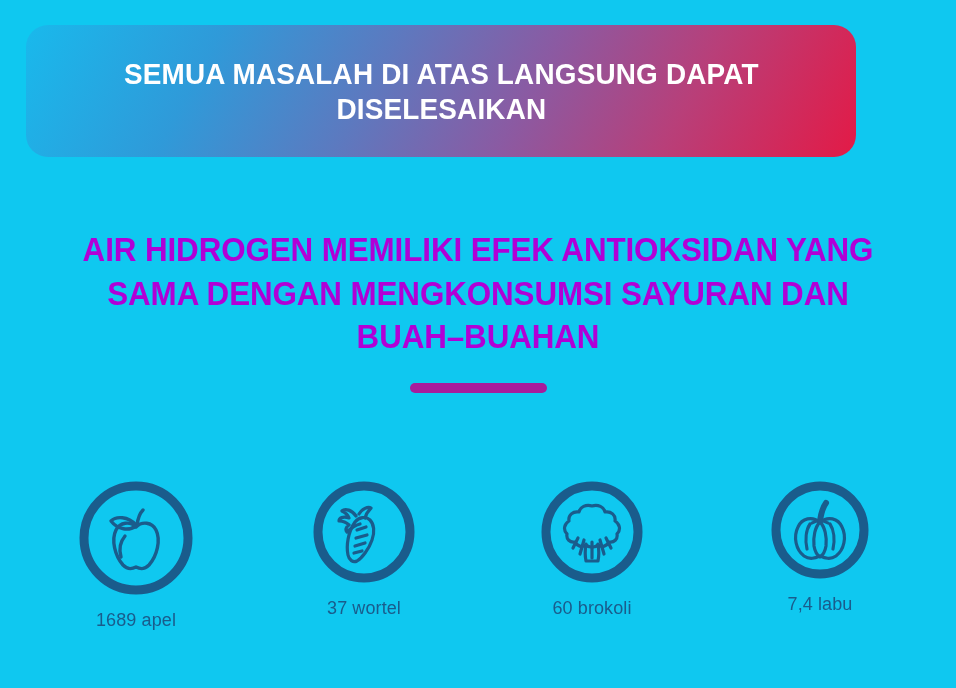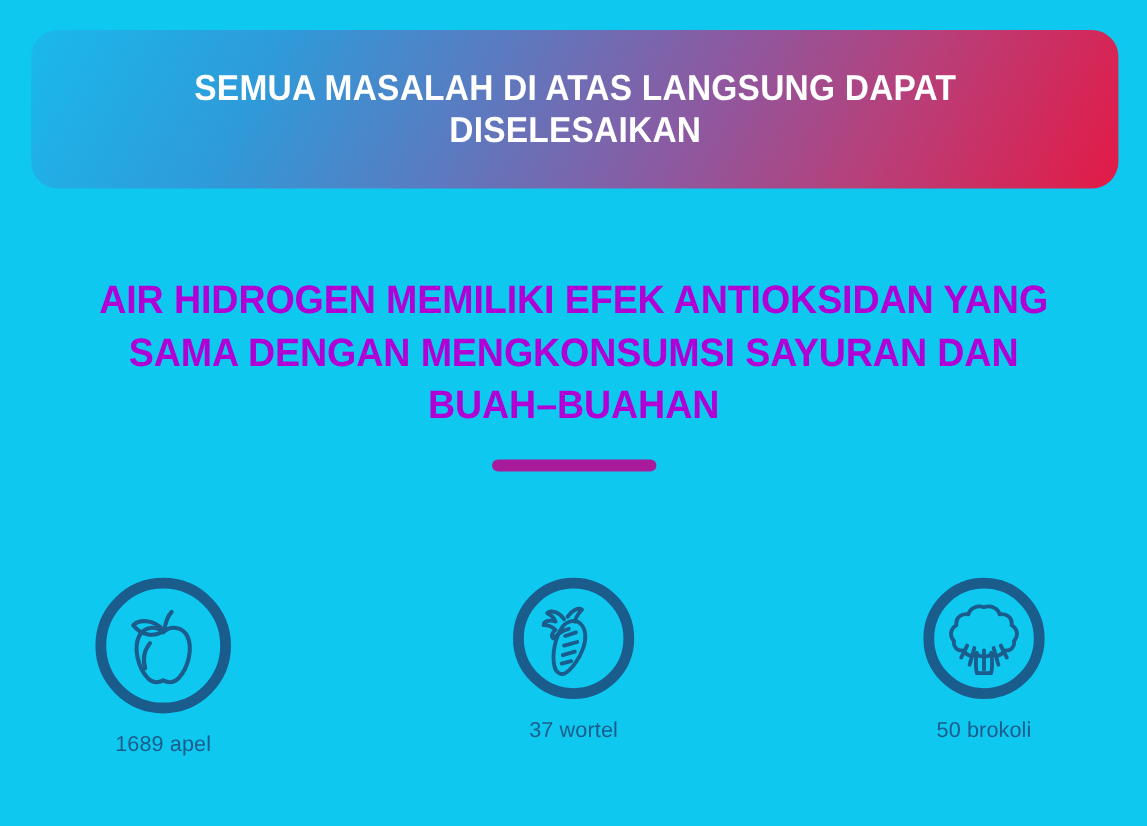--- a/index.html
+++ b/index.html
@@ -16,7 +16,7 @@
   .banner {
     position:absolute;
     left:26px; top:25px;
-    width:906px; height:132px;
+    width:830px; height:132px;
     border-radius:22px;
     background:linear-gradient(118deg,
         #19b9ec 0%,

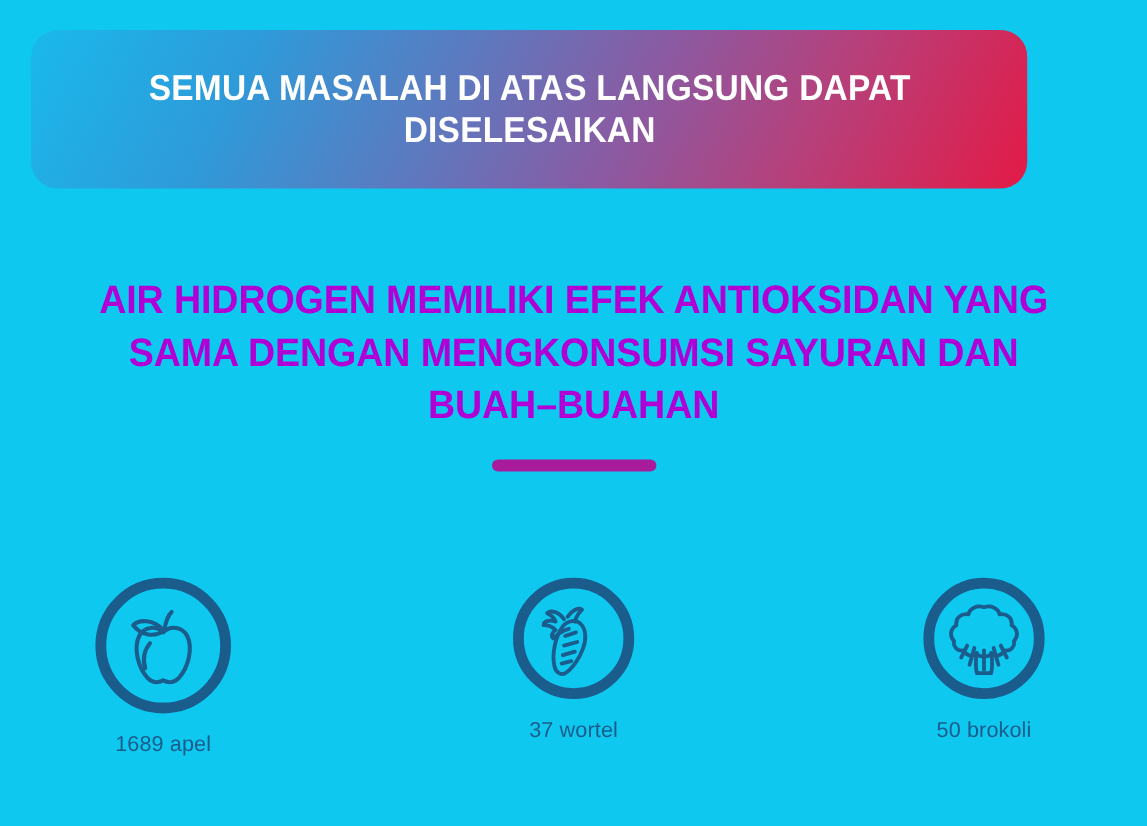--- a/index.html
+++ b/index.html
@@ -166,7 +166,7 @@
           </g>
         </svg>
       </div>
-      <div class="icon-label">50 brokoli</div>
+      <div class="icon-label">60 brokoli</div>
     </div>
 
 

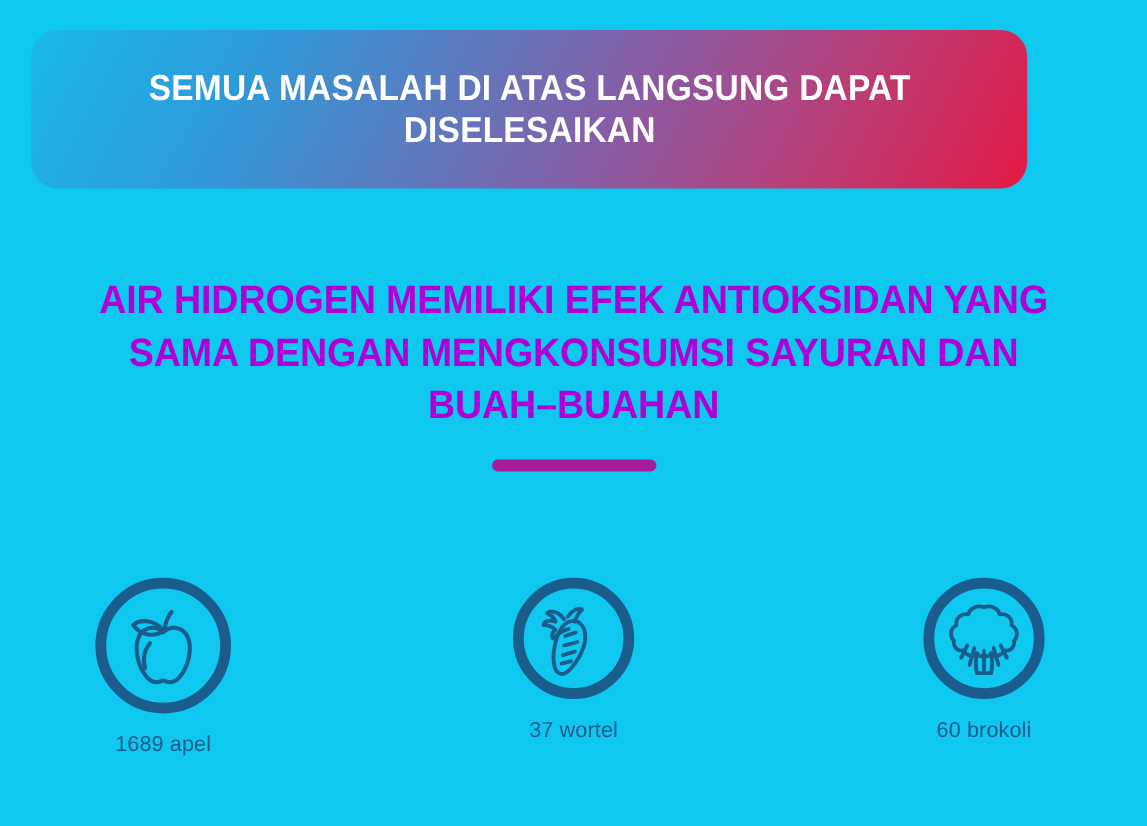--- a/index.html
+++ b/index.html
@@ -169,6 +169,22 @@
       <div class="icon-label">60 brokoli</div>
     </div>
 
+    <div class="icon-cell">
+      <div class="circle">
+        <svg width="100" height="100" viewBox="0 0 100 100" aria-hidden="true">
+          <circle cx="50" cy="50" r="44" fill="none" stroke="#1a5c8c" stroke-width="9"></circle>
+          <g fill="none" stroke="#1a5c8c" stroke-width="3.2" stroke-linecap="round" stroke-linejoin="round">
+            <path d="M50 41 C51 34 53 27 56 23" stroke-width="6"></path>
+            <path d="M50 42 C42 36 32 38 28 47 C23 57 26 70 34 76 C40 80 45 78 50 76 C55 78 60 80 66 76 C74 70 77 57 72 47 C68 38 58 36 50 42 Z"></path>
+            <path d="M50 42 C45 47 43 57 44 66 C45 72 47 75 50 77 C53 75 55 72 56 66 C57 57 55 47 50 42 Z"></path>
+            <path d="M40 44 C36 50 35 60 37 69"></path>
+            <path d="M60 44 C64 50 65 60 63 69"></path>
+            <path d="M42 43 C47 40 53 40 58 43"></path>
+          </g>
+        </svg>
+      </div>
+      <div class="icon-label">7,4 labu</div>
+    </div>
 
   </div>
 </div>

